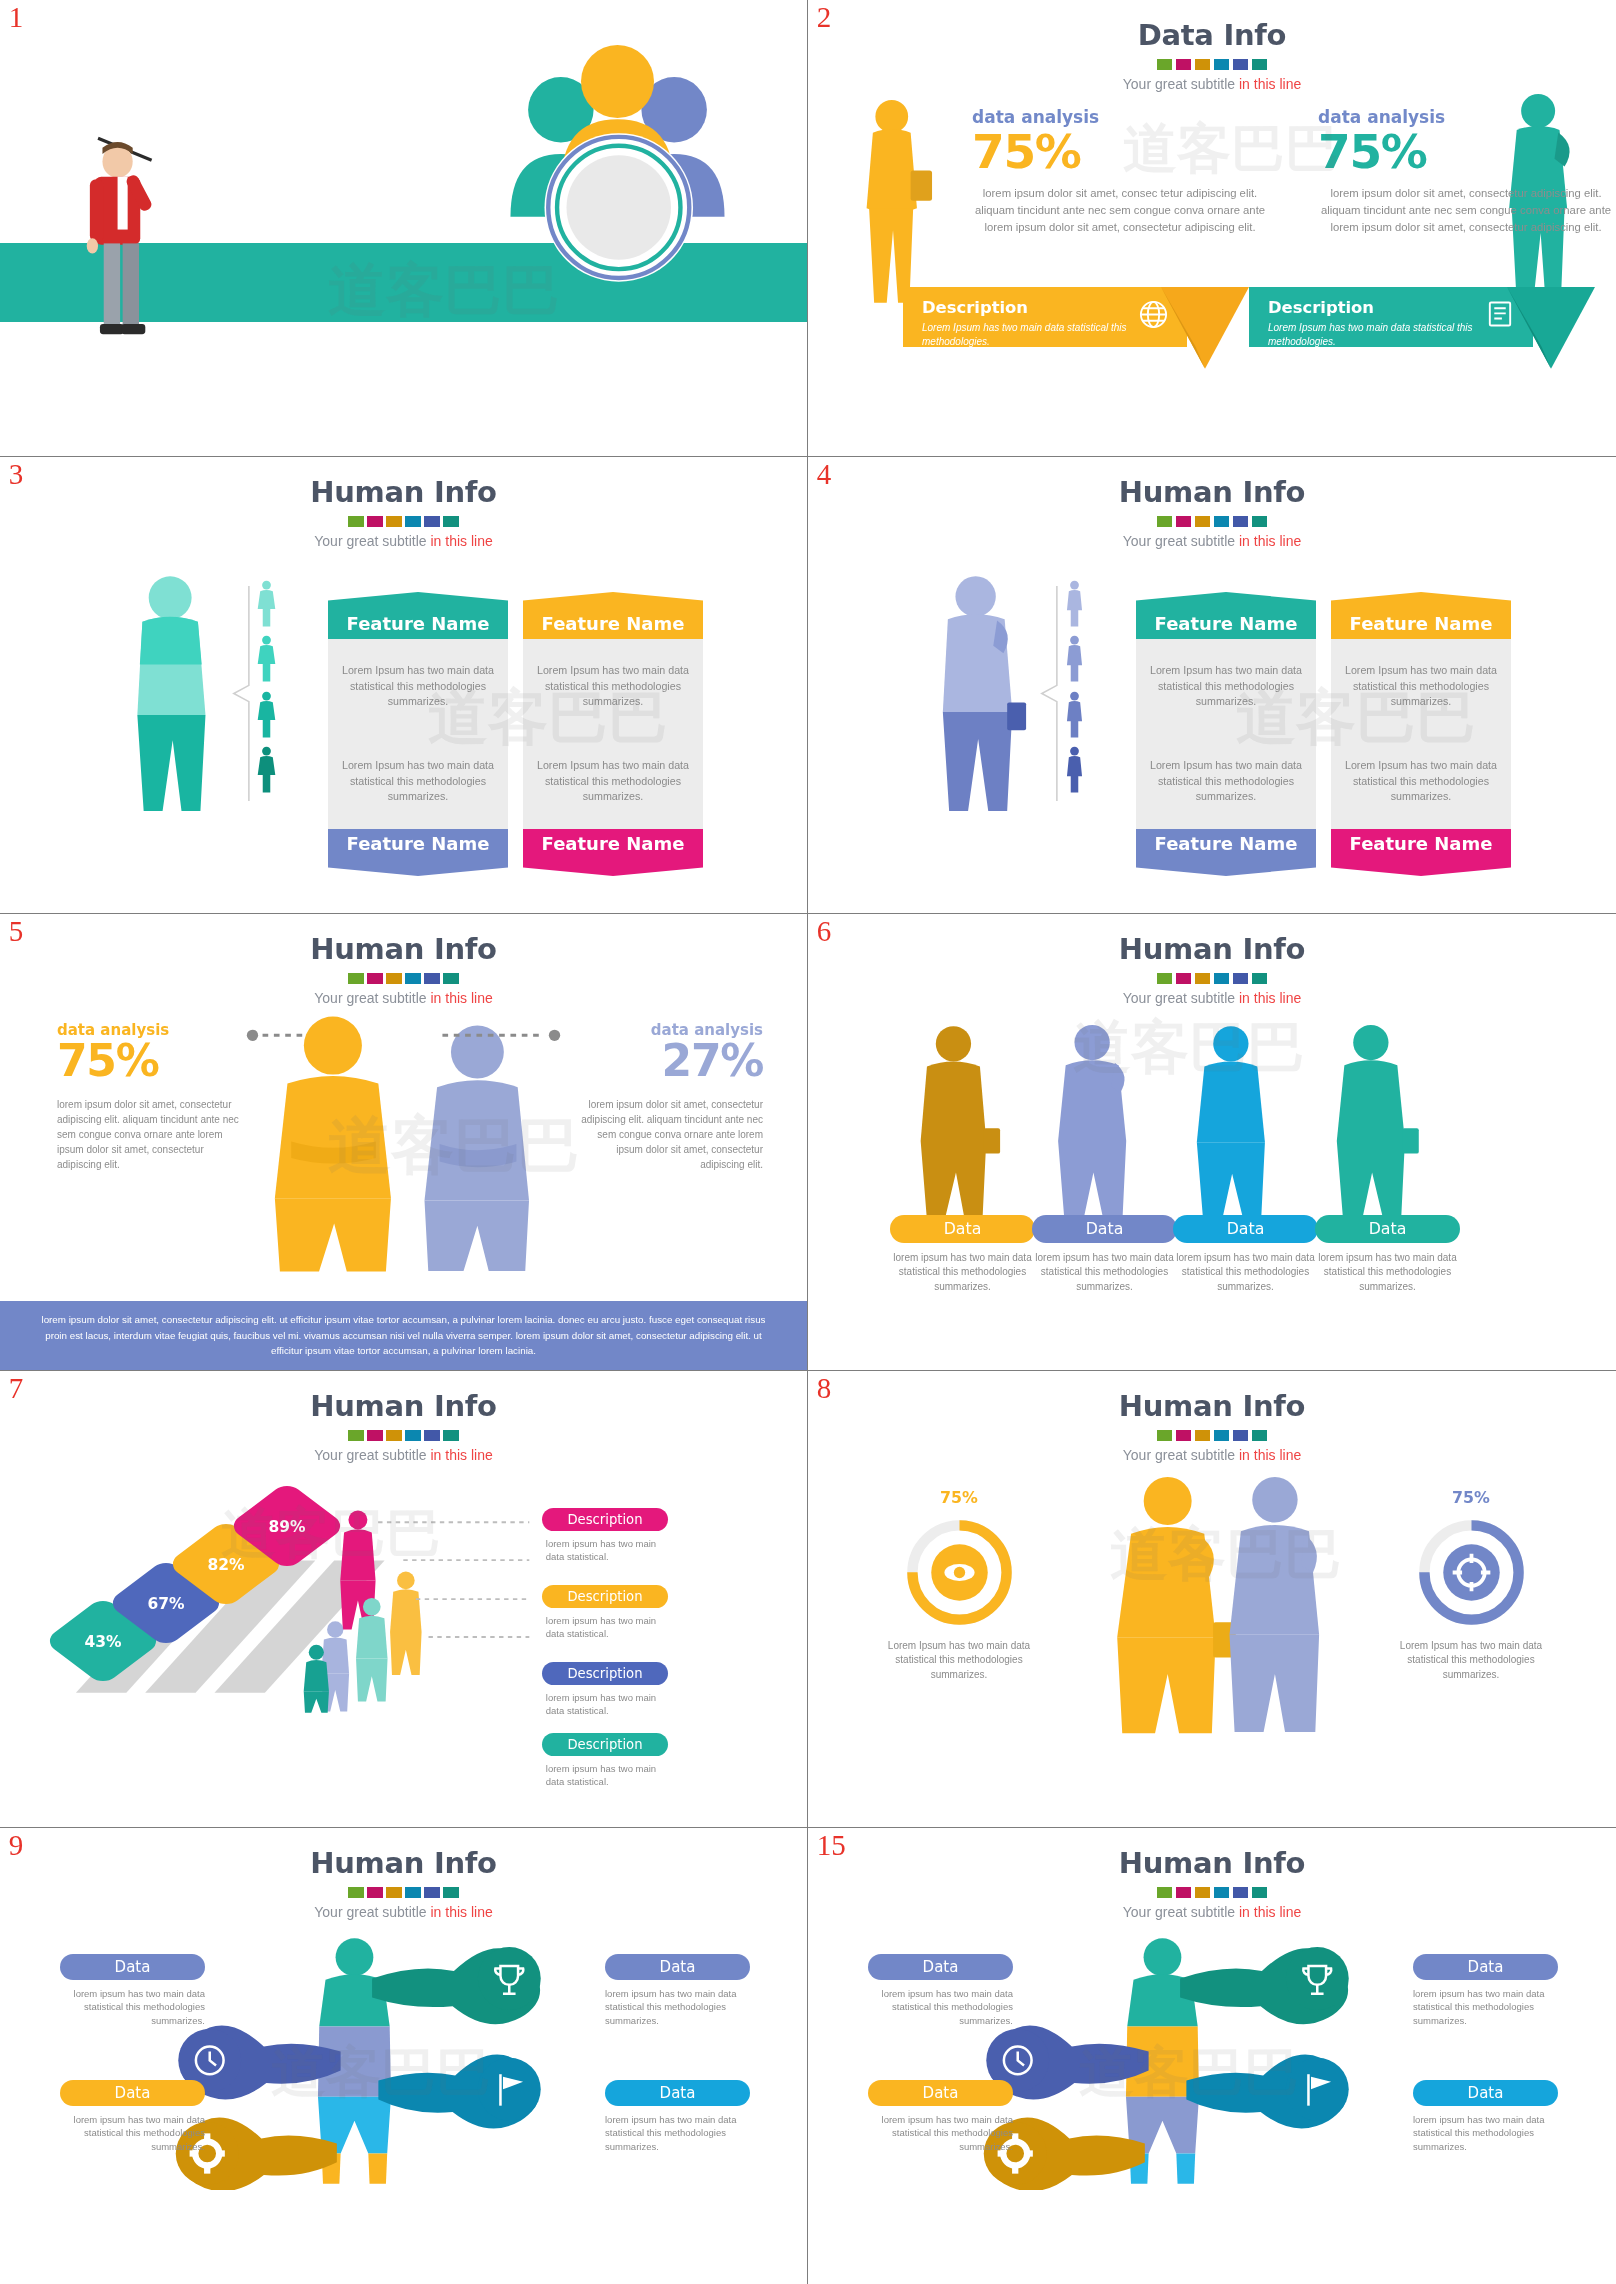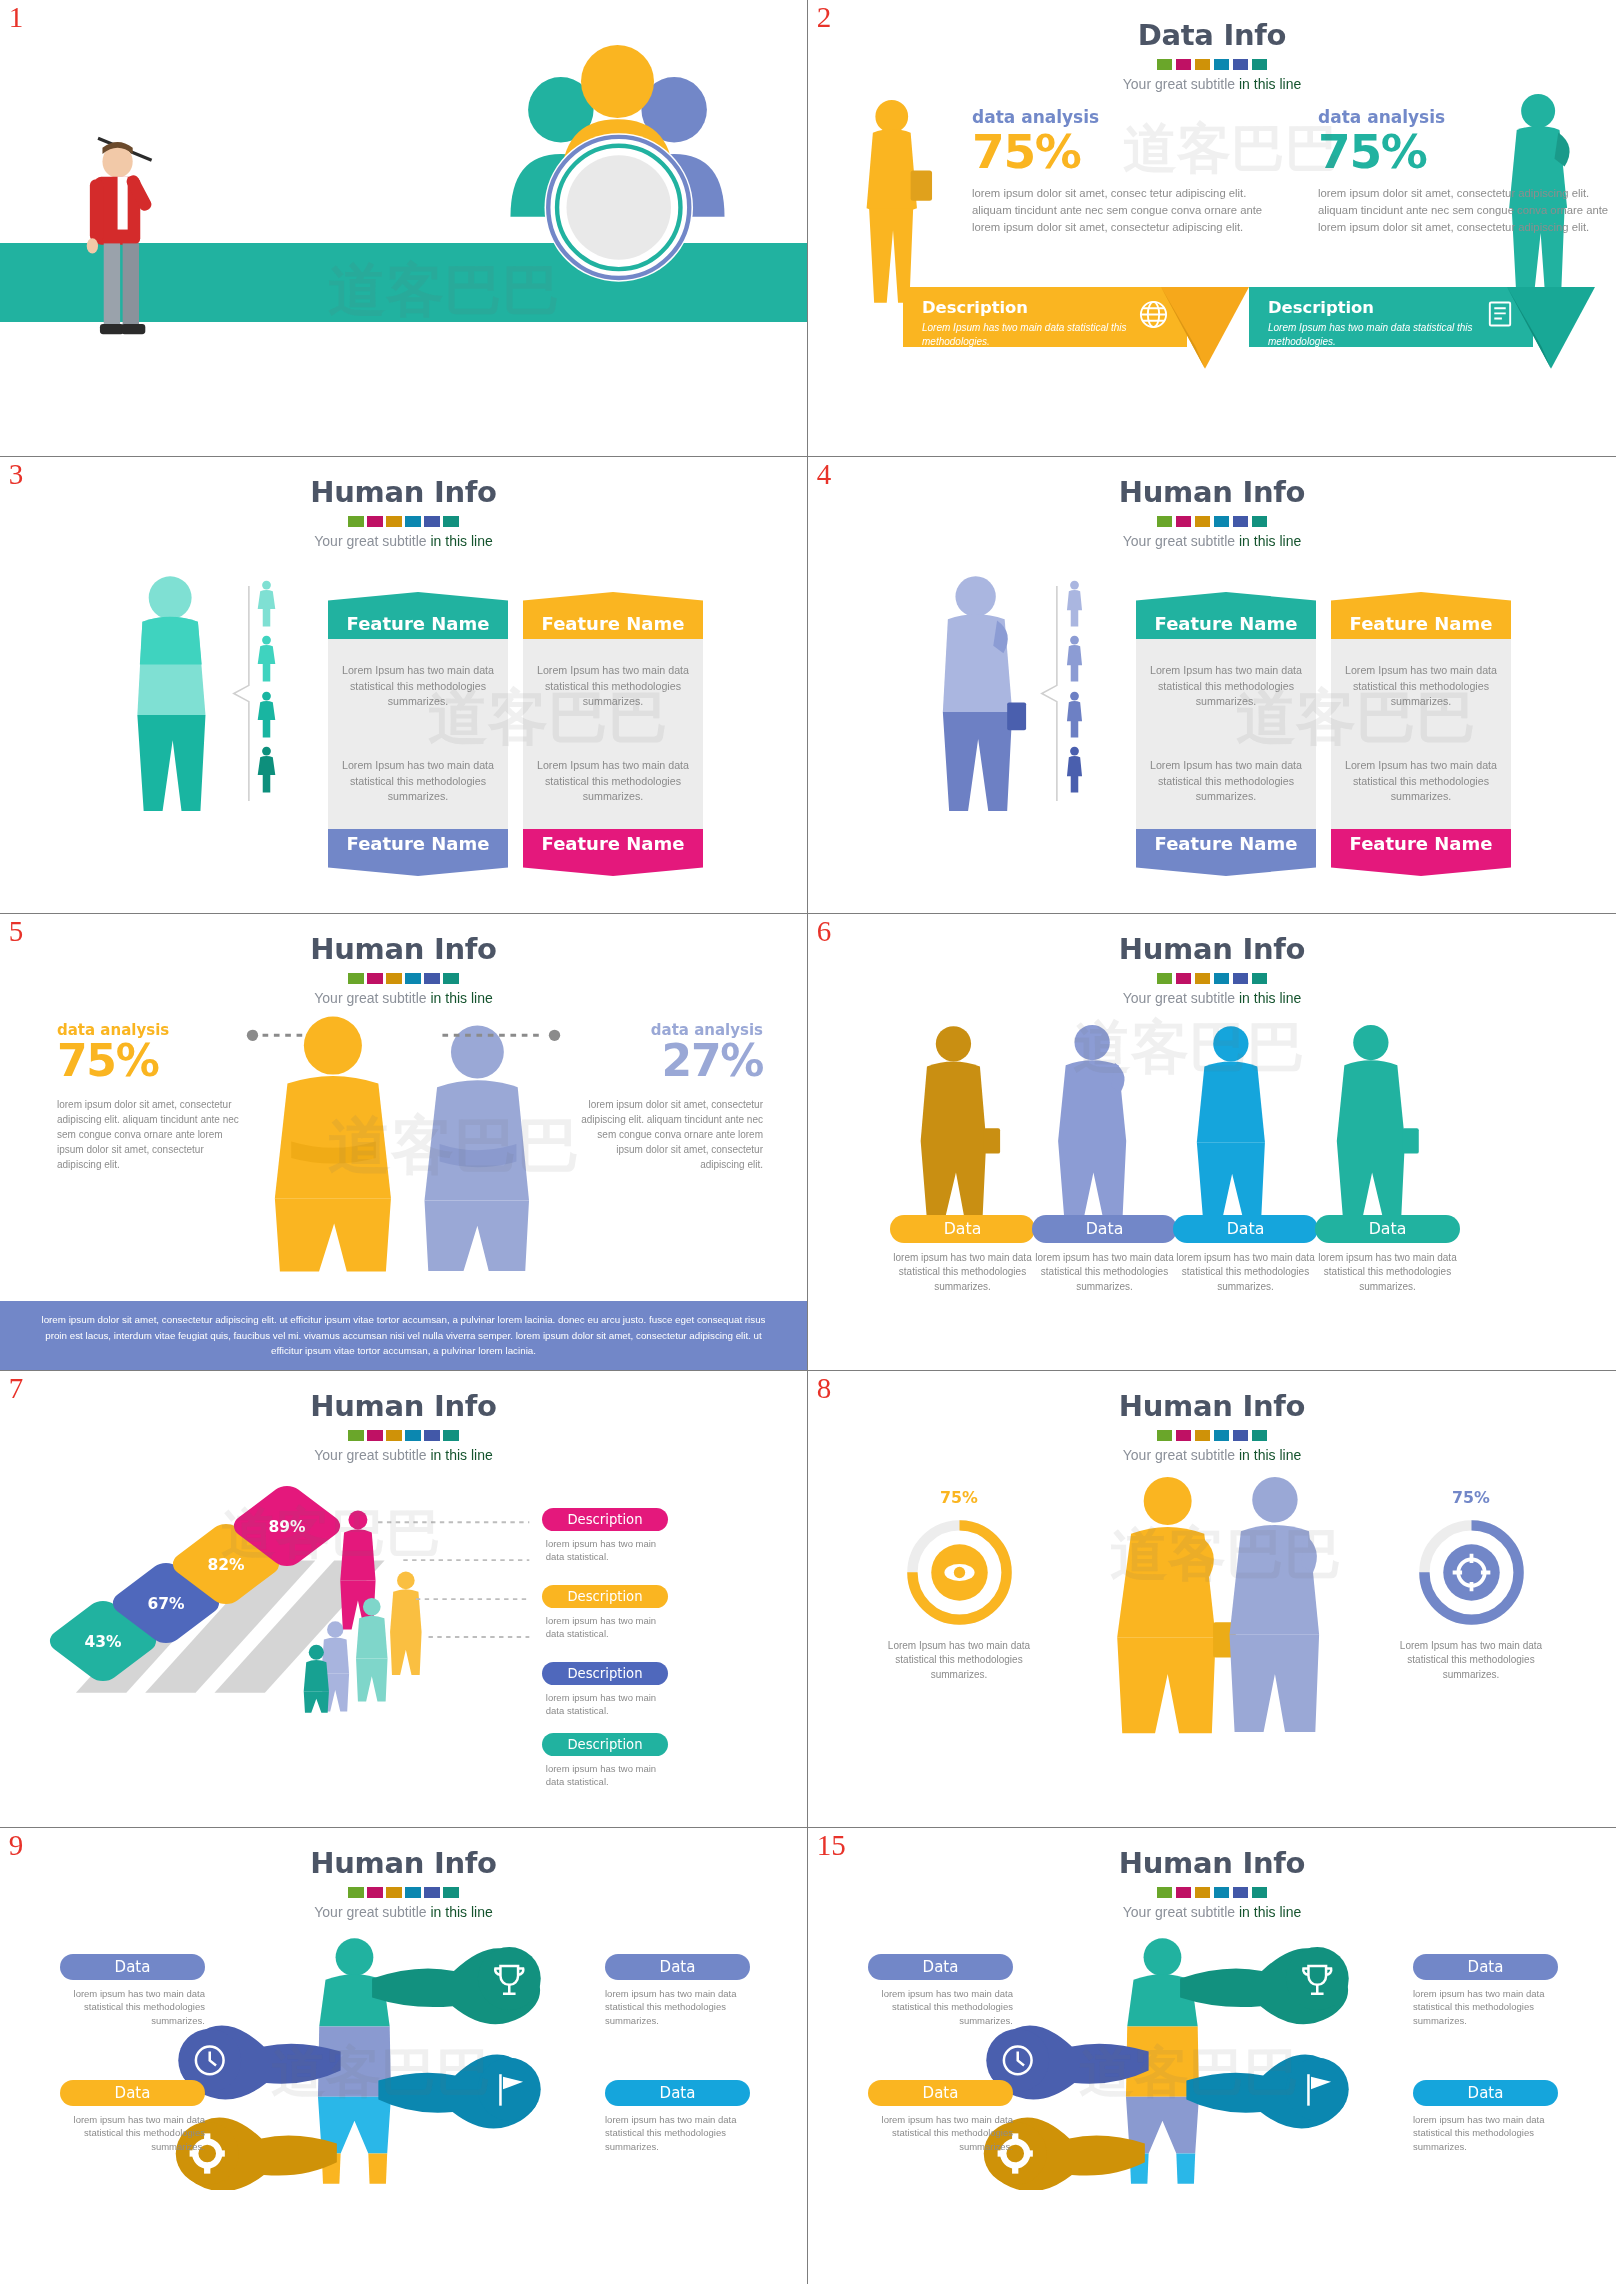--- a/index.html
+++ b/index.html
@@ -24,7 +24,7 @@
   .swatches { display:flex; justify-content:center; gap:3.2px; margin:7.6px 0 5.7px; }
   .swatches i { width:15.8px; height:10.7px; display:block; }
   .sub { font-size:14px; color:#8b9099; }
-  .sub b { color:#14532d; font-weight:400; }
+  .sub b { color:#ef4444; font-weight:400; }
 
   
   .wm { position:absolute; font-family:"DejaVu Sans", sans-serif; color:rgba(110,110,110,.10);

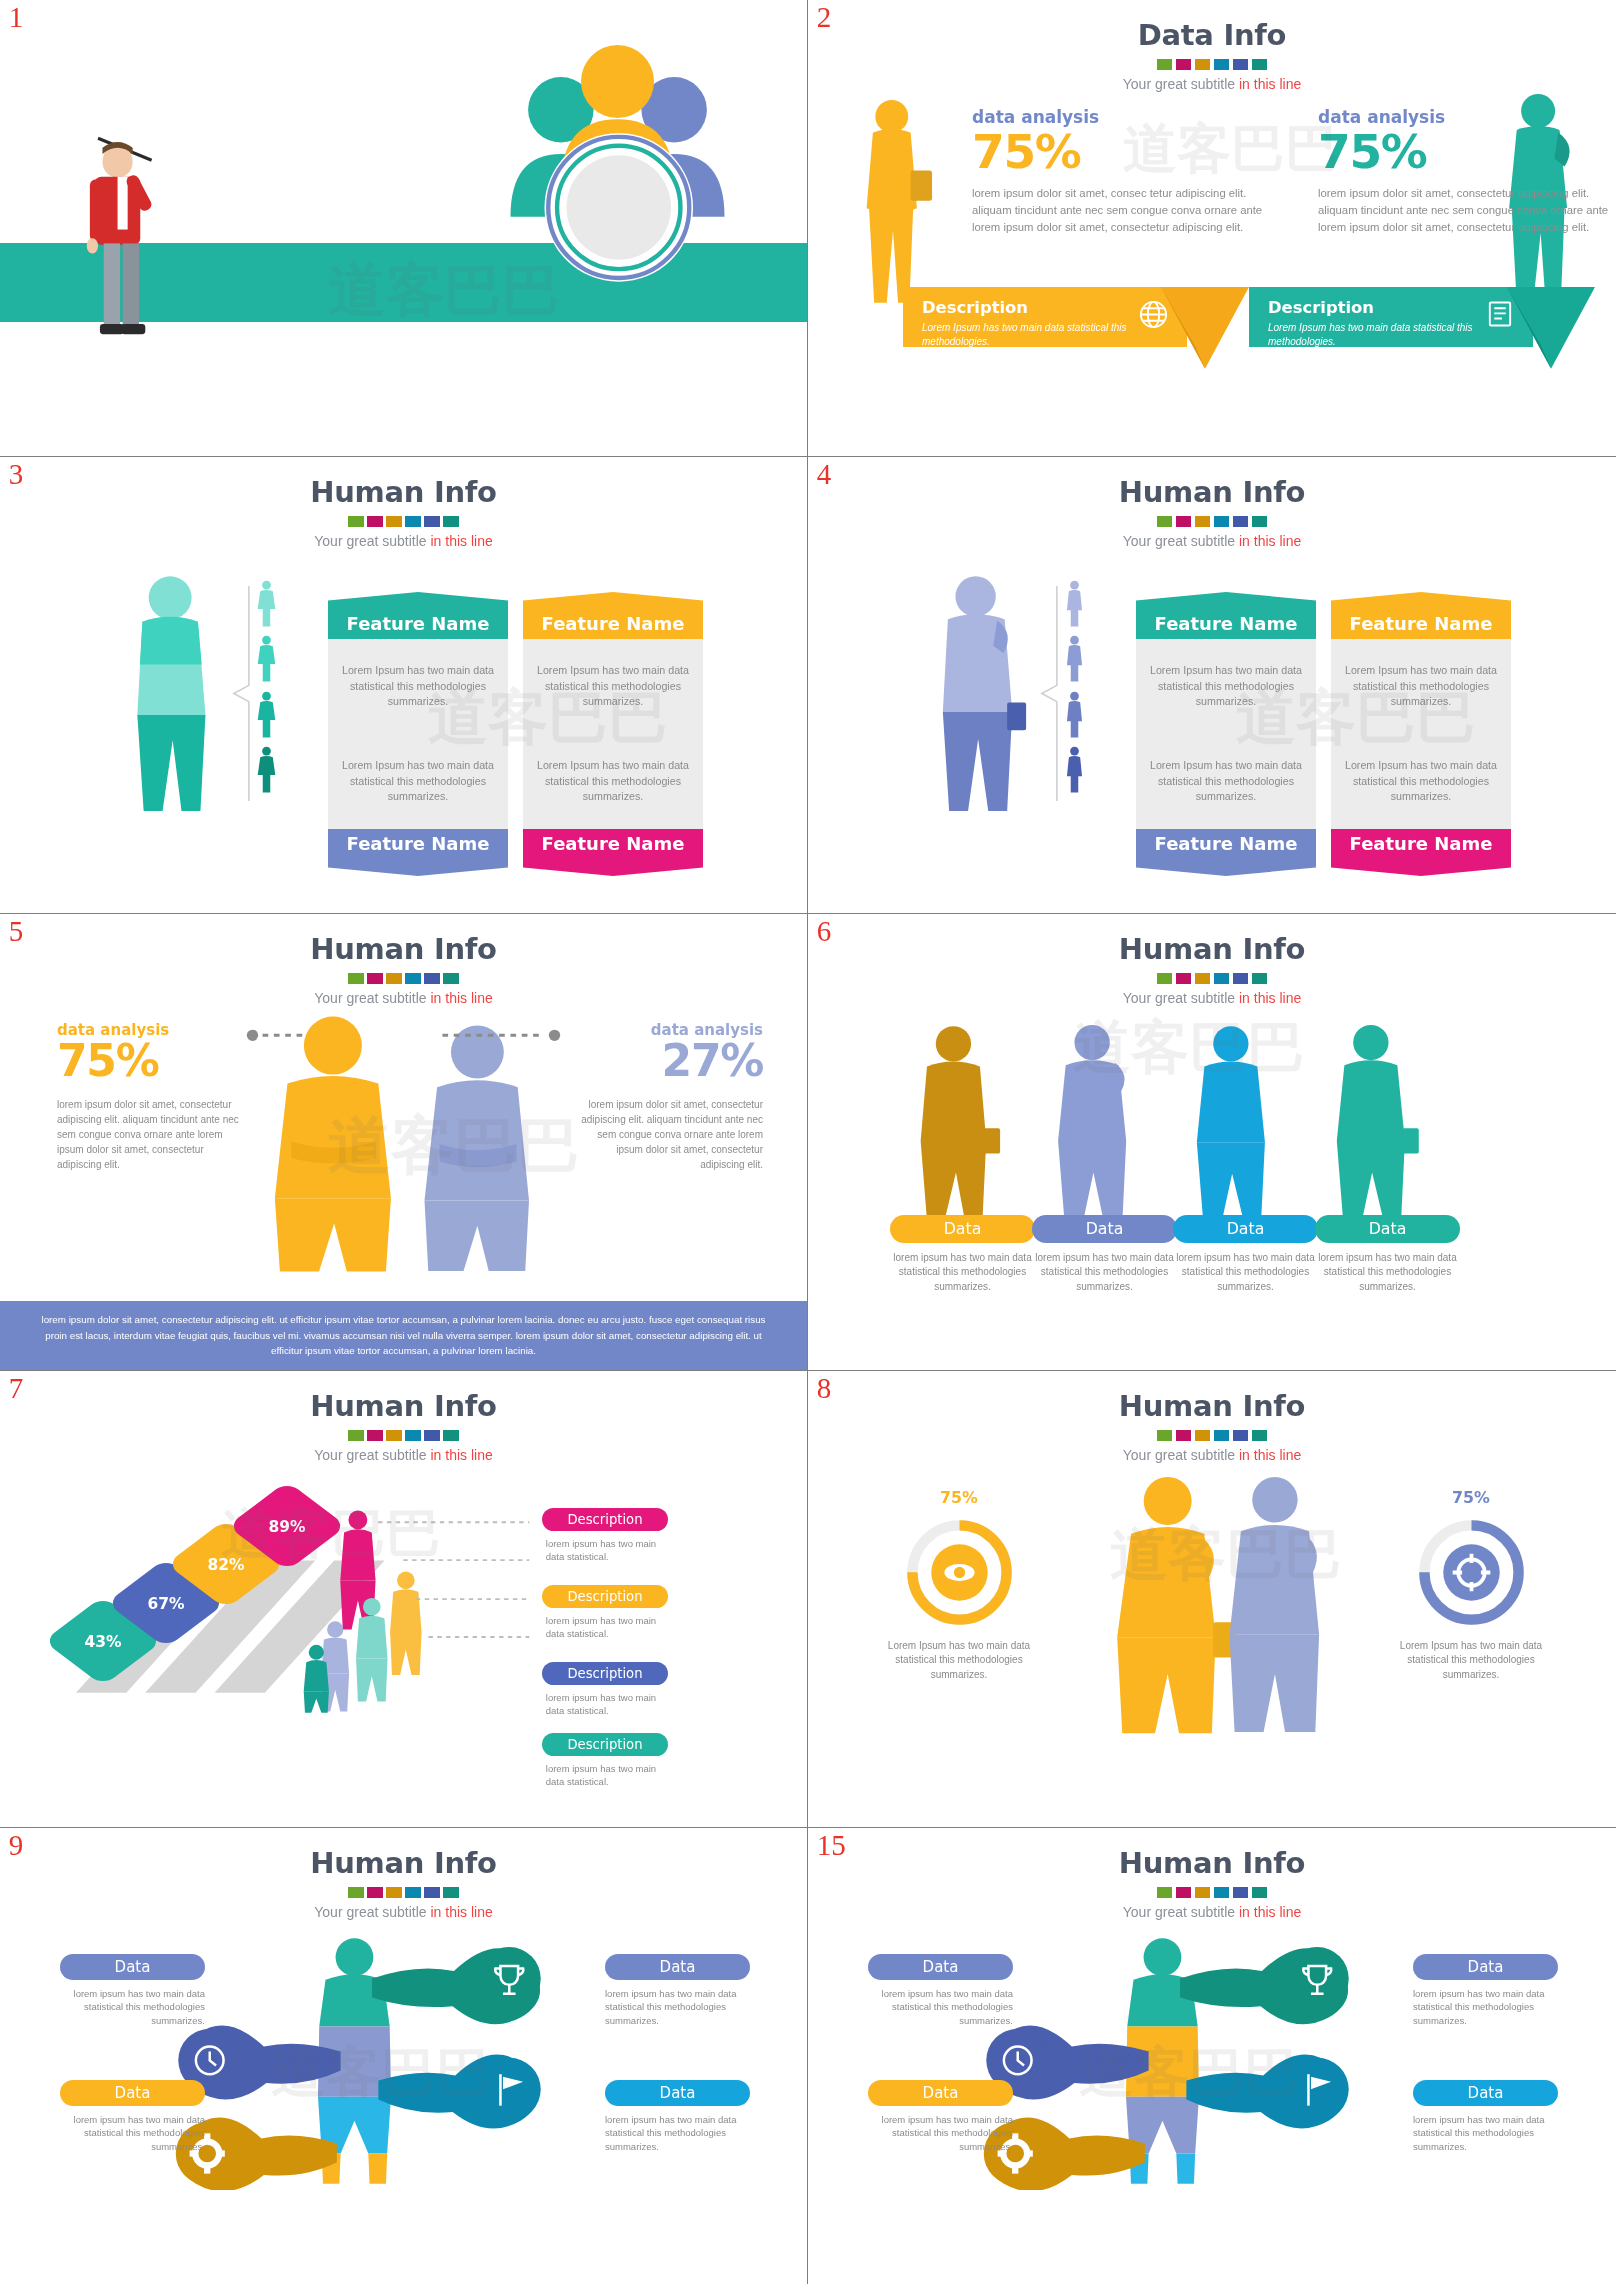--- a/index.html
+++ b/index.html
@@ -53,7 +53,7 @@
   .s2-pc { font-size:47px; color:#fab521; font-weight:700; line-height:1.05;
            font-family:"DejaVu Sans", sans-serif; letter-spacing:-1.3px; }
   .s2-pc.tg { color:#21b2a0; }
-  .s2-body { font-size:11.3px; color:#8d8d8d; line-height:1.48; margin-top:8.8px; }
+  .s2-body { font-size:11.3px; color:#8d8d8d; line-height:1.48; margin-top:8.8px;text-align:center; }
   .s2-banner { position:absolute; height:60px; color:#fff; padding:11.3px 17.6px 0 19px; }
   .s2-banner .t { font-size:16.4px; font-weight:700; font-family:"DejaVu Sans", sans-serif; }
   .s2-banner .d { font-size:10px; line-height:1.35; margin-top:4px;font-style:italic; }

